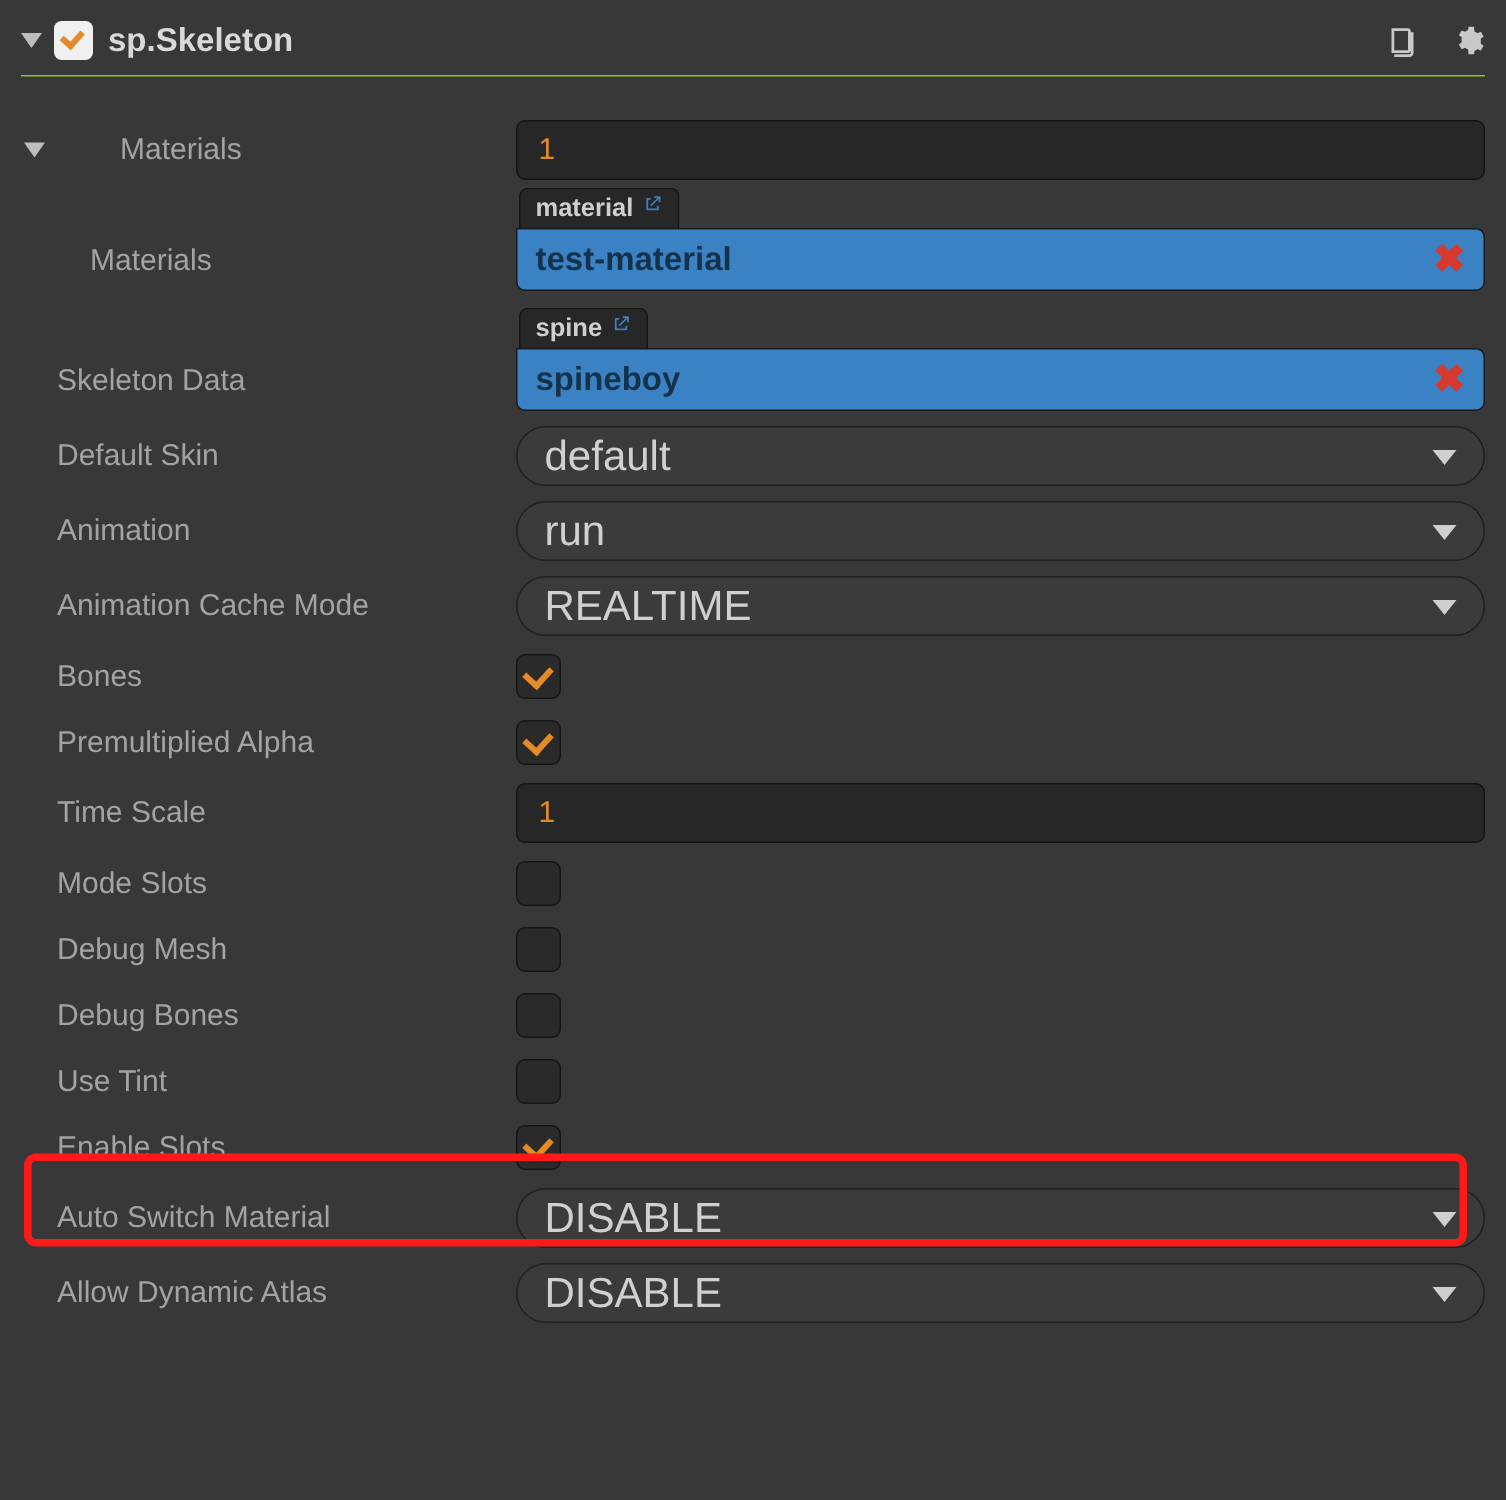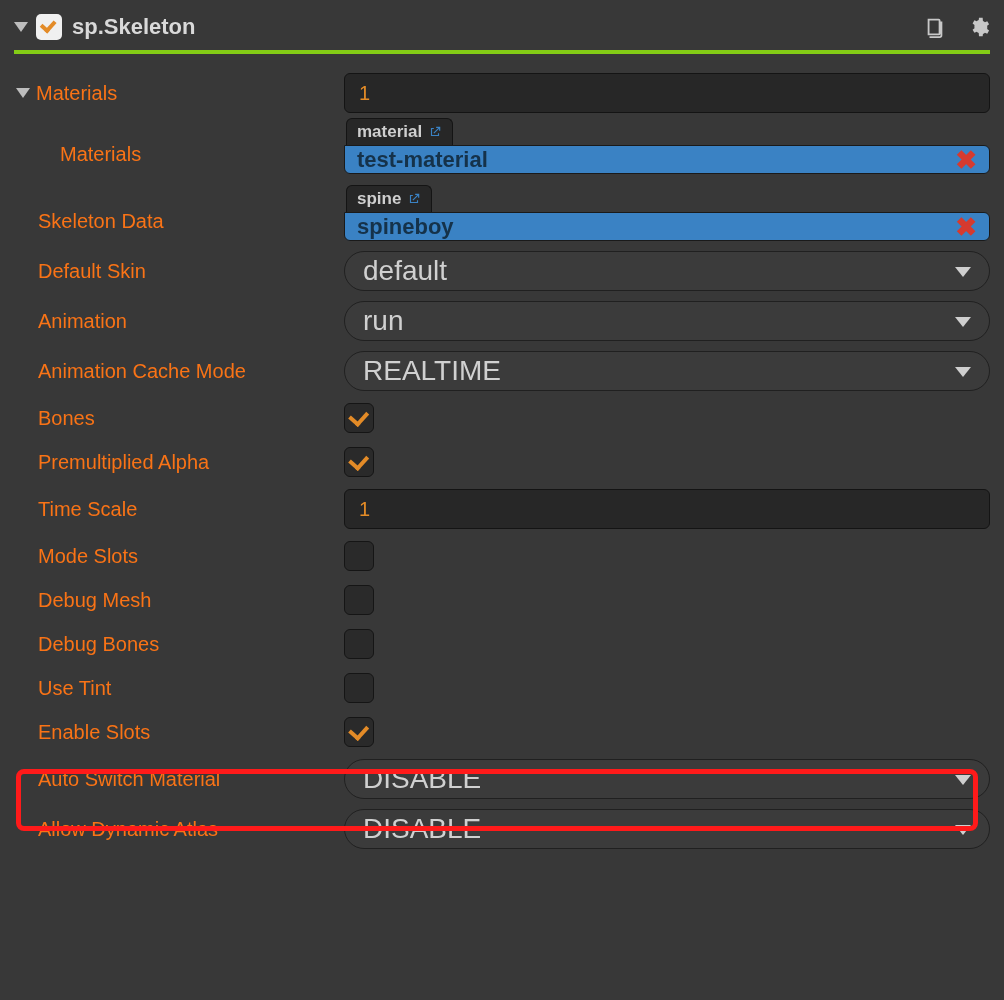--- a/index.html
+++ b/index.html
@@ -17,8 +17,8 @@
   .header {
     display: flex; align-items: center;
     padding: 6px 0 10px 0;
-    border-bottom: 4px solid #84cc16;
-    margin-bottom: 14px;
+    border-bottom: 1px solid #84cc16;
+    margin-bottom: 24px;
   }
   .caret {
     width: 0; height: 0;

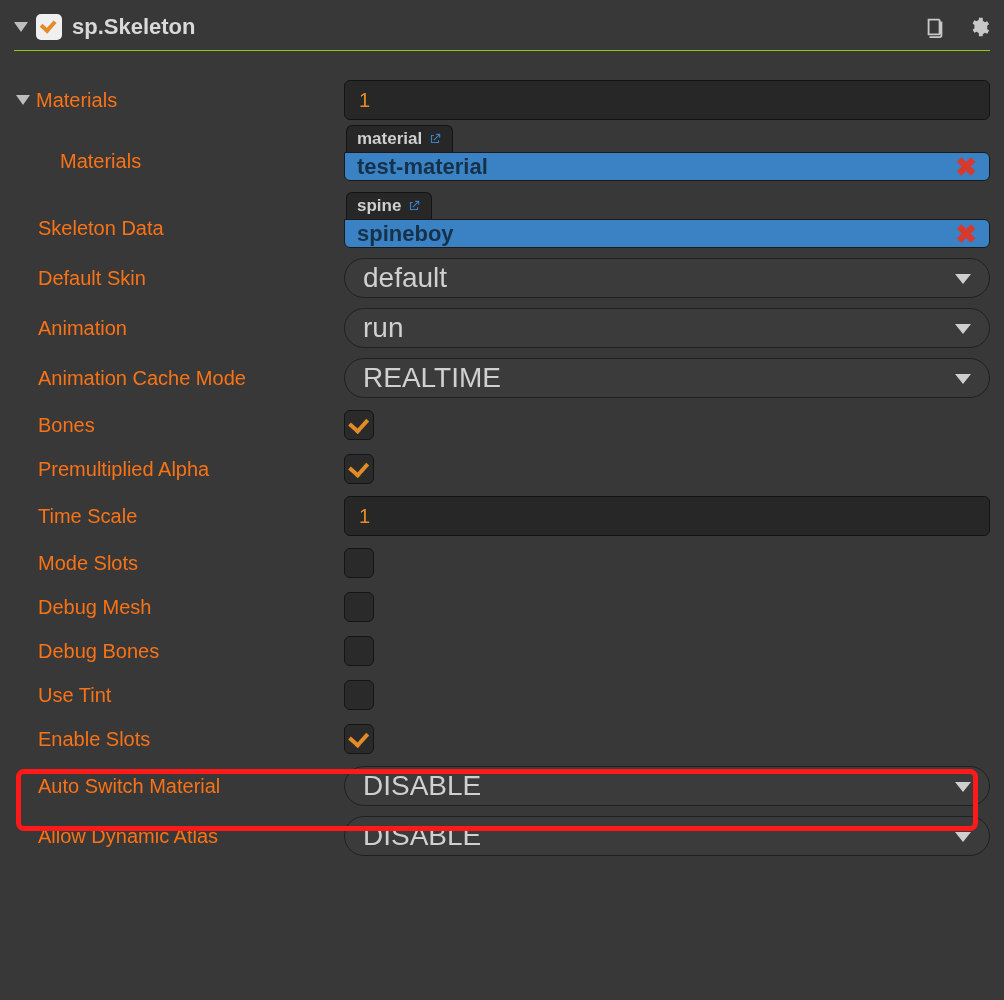--- a/index.html
+++ b/index.html
@@ -57,7 +57,8 @@
     display: flex; align-items: center;
     padding-left: 2px;
     font-size: 20px;
-    color: #f97316;
+    color: #a3a3a3;
+    gap: 44px;
   }
   .label-indent1 { padding-left: 24px; }
   .label-indent2 { padding-left: 46px; }

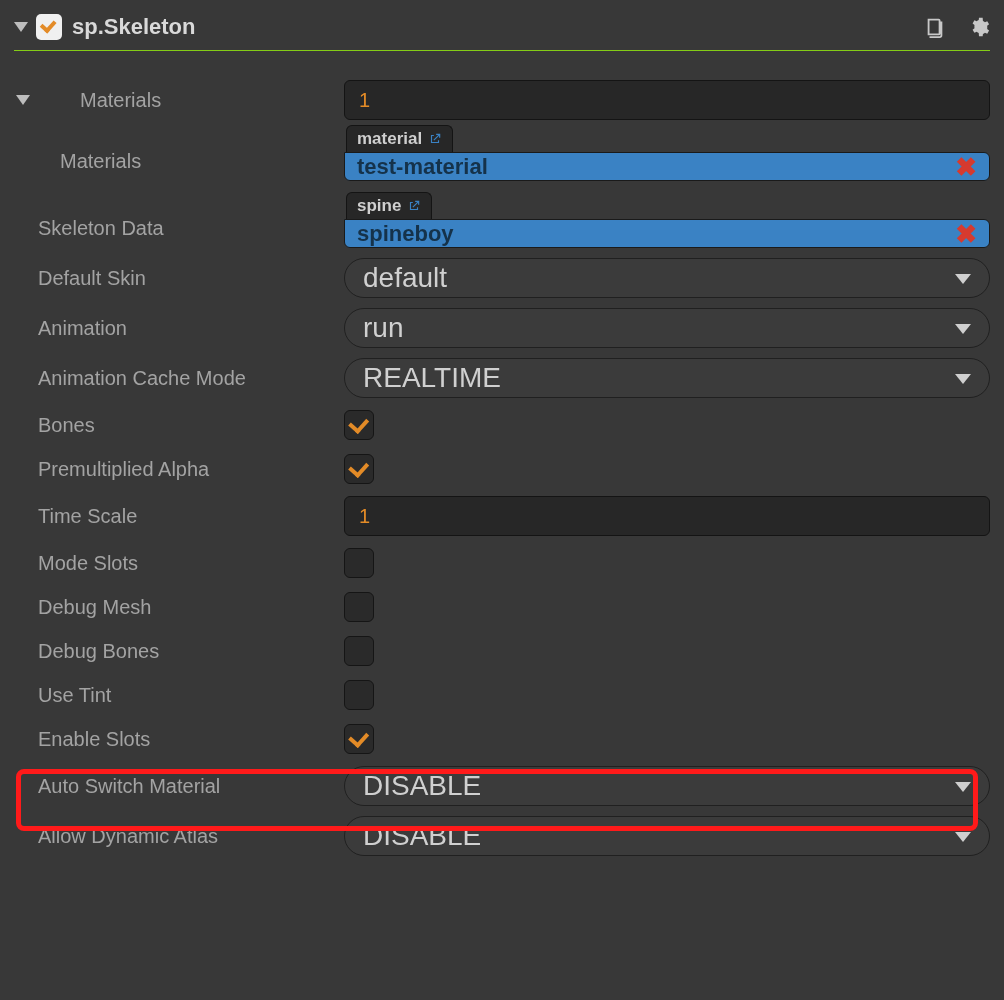--- a/index.html
+++ b/index.html
@@ -79,7 +79,7 @@
   
   .asset-group { flex: 1; display: flex; flex-direction: column; }
   .asset-tab {
-    display:inline-flex; align-items:center;
+    display:inline-flex; align-items:flex-start;
     background:#272727;
     border:1px solid #141414;
     border-bottom:none;

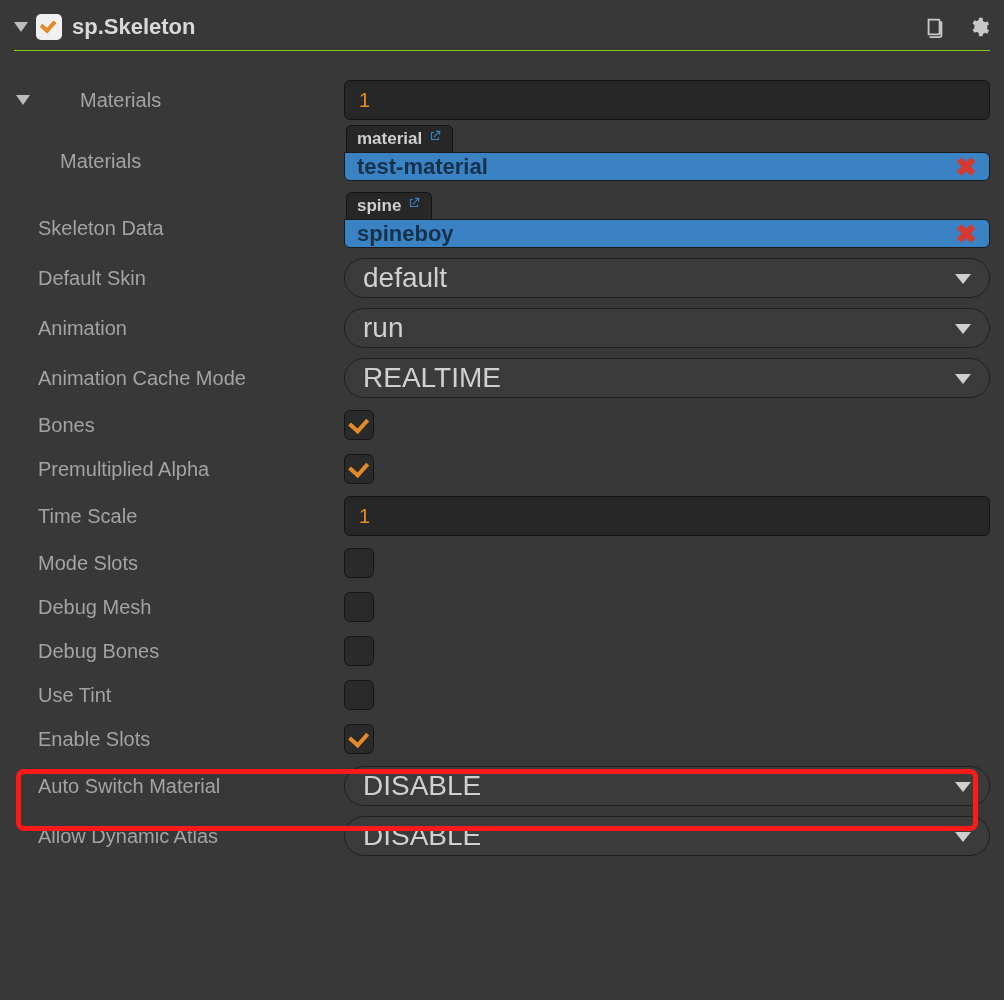--- a/index.html
+++ b/index.html
@@ -93,7 +93,7 @@
     background:#3a82c4;
     border:1px solid #1a1a1a;
     border-radius:0 6px 6px 6px;
-    height:29px;
+    height:42px;
     display:flex; align-items:center;
     padding:0 12px;
     color:#15324a; font-weight:800; font-size:22px;

